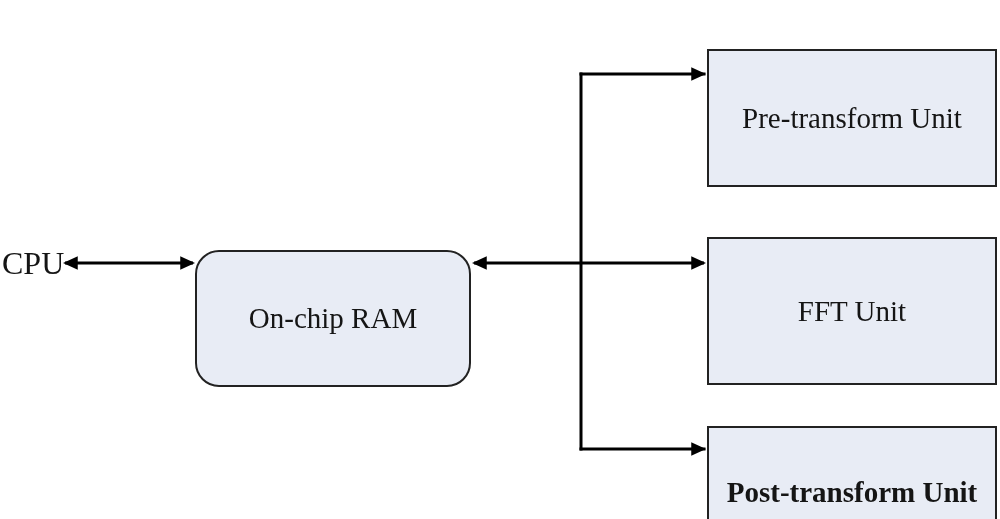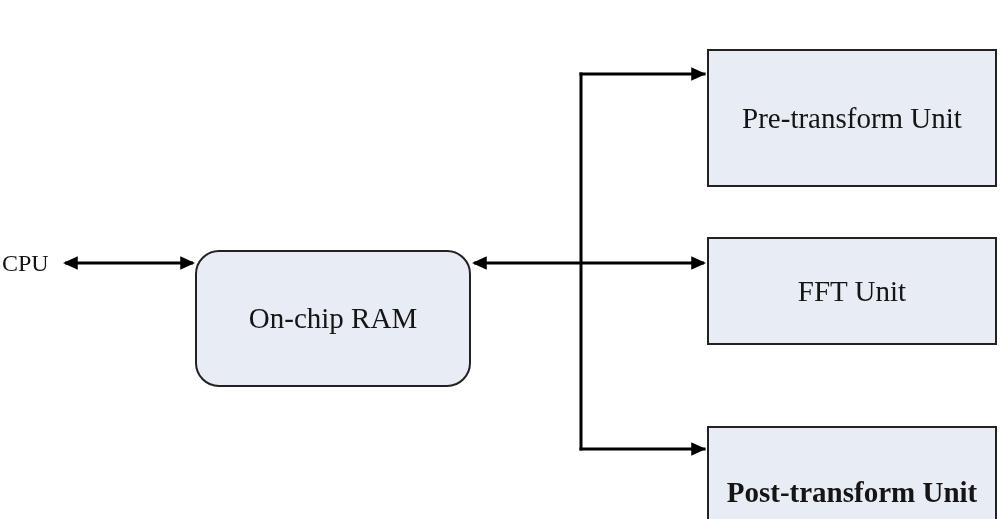--- a/index.html
+++ b/index.html
@@ -54,7 +54,7 @@
     height: 30px;
     display: flex;
     align-items: center;
-    font-size: 24px;
+    font-size: 32px;
     line-height: 1;
     white-space: nowrap;
     justify-content: flex-end;

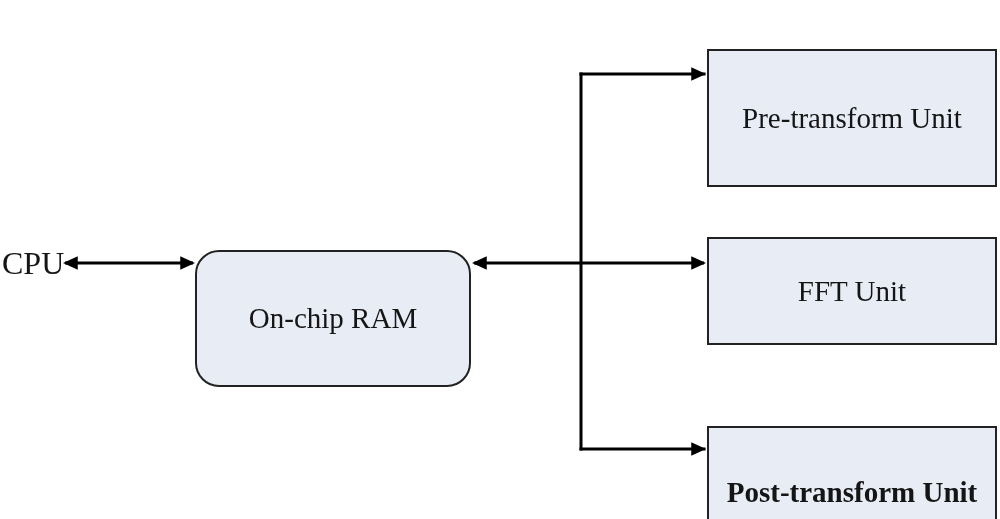--- a/index.html
+++ b/index.html
@@ -45,7 +45,7 @@
   }
   .box-ram  { left: 195px; top: 206px; width: 276px; height: 137px; border-radius: 24px; }
   .box-pre  { left: 707px; top: 5px;   width: 290px; height: 138px; }
-  .box-fft  { left: 707px; top: 193px; width: 290px; height: 108px; }
+  .box-fft  { left: 707px; top: 193px; width: 290px; height: 148px; }
   .box-post { left: 707px; top: 382px; width: 290px; height: 133px; font-weight: bold; }
   .cpu-label {
     position: absolute;

